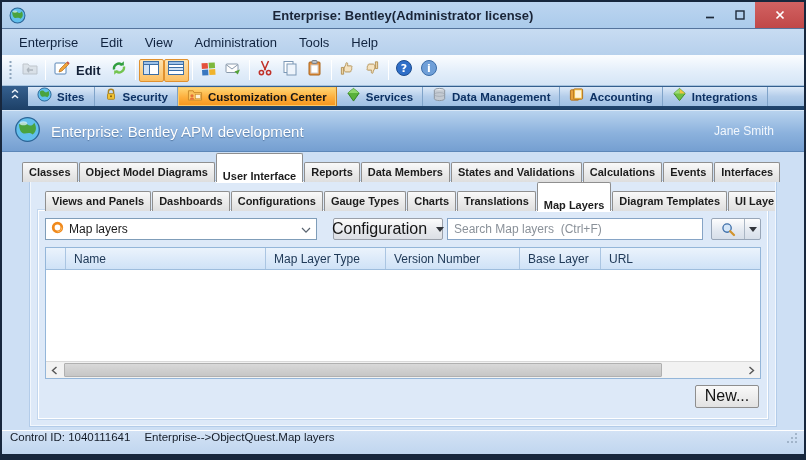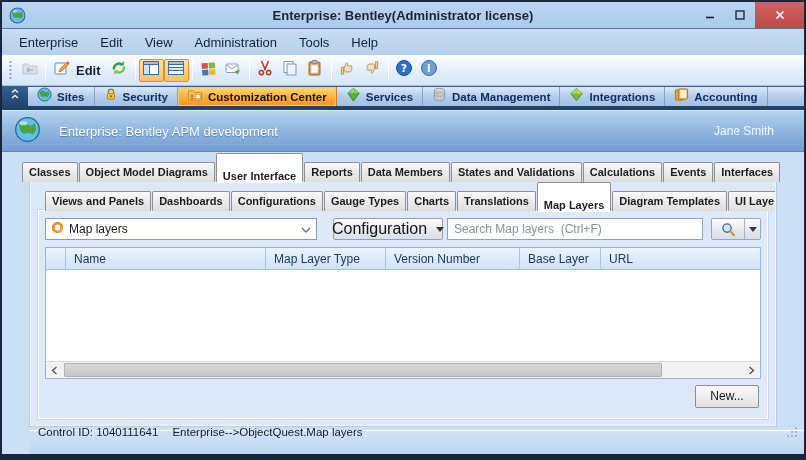--- a/index.html
+++ b/index.html
@@ -386,19 +386,19 @@
       </div>
       <div class="nav-item">
         <span><svg width="15" height="15" viewBox="0 0 16 16">
+              <rect x="1.5" y="3" width="9" height="11" rx="1" fill="#e8a33d" stroke="#b06f1c"></rect>
+              <rect x="5" y="2" width="9.5" height="11" rx="1" fill="#f6c44e" stroke="#b06f1c"></rect>
+              <rect x="6.5" y="3.5" width="6.5" height="8" fill="#fdf4dc"></rect>
+            </svg></span>
+        <span class="nav-label">Accounting</span>
+      </div>
+      <div class="nav-item">
+        <span><svg width="15" height="15" viewBox="0 0 16 16">
               <path d="M8 1.5l6 5.5-6 7.5-6-7.5z" fill="#6fbf44" stroke="#3b8a22"></path>
               <path d="M8 1.5l6 5.5H8z" fill="#f4c63f"></path>
               <path d="M8 1.5L2 7h6z" fill="#9edd78"></path>
             </svg></span>
         <span class="nav-label">Integrations</span>
-      </div>
-      <div class="nav-item">
-        <span><svg width="15" height="15" viewBox="0 0 16 16">
-              <rect x="1.5" y="3" width="9" height="11" rx="1" fill="#e8a33d" stroke="#b06f1c"></rect>
-              <rect x="5" y="2" width="9.5" height="11" rx="1" fill="#f6c44e" stroke="#b06f1c"></rect>
-              <rect x="6.5" y="3.5" width="6.5" height="8" fill="#fdf4dc"></rect>
-            </svg></span>
-        <span class="nav-label">Accounting</span>
       </div>
     </div>
   </div>

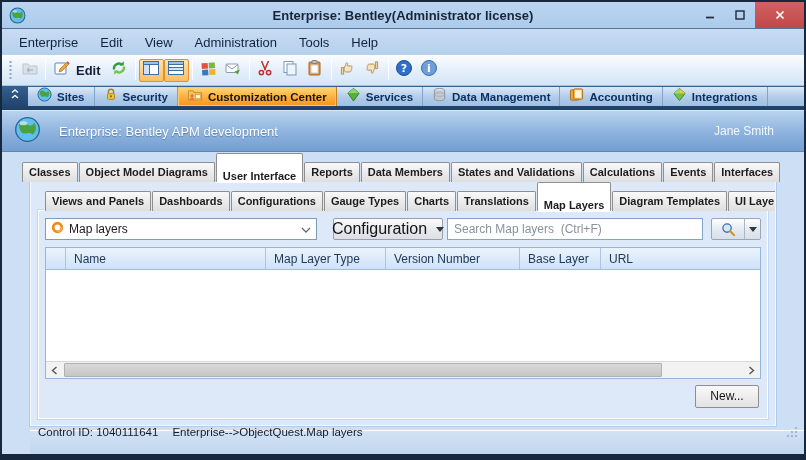--- a/index.html
+++ b/index.html
@@ -81,7 +81,7 @@
     border-top:1px solid #d9e8f7; border-bottom:1px solid #5c87b8;
     display:flex; align-items:center; padding:0 12px;
   }
-  .appheader .hdr-title{ margin-left:18px; font-size:13px; color:#ffffff; text-shadow:0 1px 1px rgba(30,60,100,.45); }
+  .appheader .hdr-title{ margin-left:10px; font-size:15px; color:#ffffff; text-shadow:0 1px 1px rgba(30,60,100,.45); }
   .appheader .hdr-user{ margin-left:auto; margin-right:18px; font-size:12px; color:#f2f7fd; }
 
   

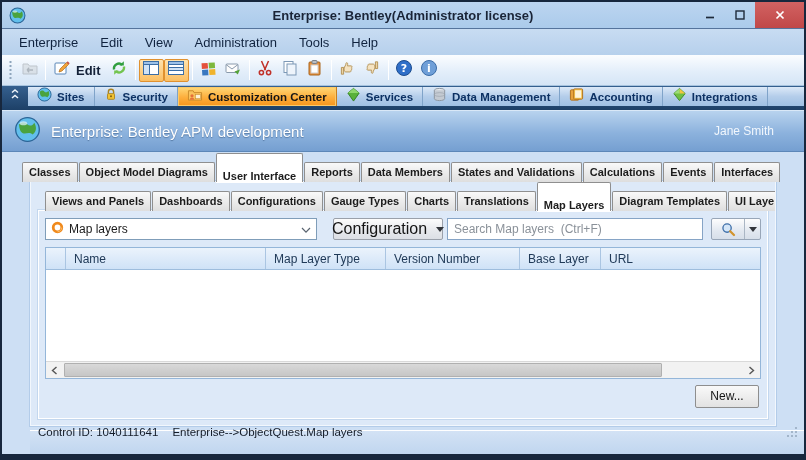--- a/index.html
+++ b/index.html
@@ -176,7 +176,7 @@
   
   .footer-row{ height:34px; flex:0 0 34px; display:flex; align-items:center; justify-content:flex-end; padding-right:2px; }
   .newbtn{
-    width:64px; height:23px; font-family:"Liberation Sans",sans-serif; font-size:12px; color:#141414;
+    width:64px; height:23px; font-family:"Liberation Sans",sans-serif; font-size:16px; color:#141414;
     background:linear-gradient(#f9f9f9,#e2e2e2); border:1px solid #8e8e8e; border-radius:2px;
   }
 

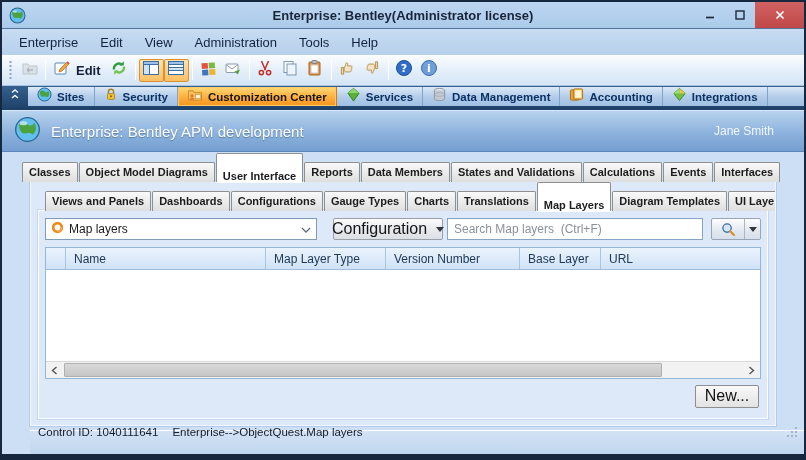--- a/index.html
+++ b/index.html
@@ -183,9 +183,8 @@
   
   .statusbar{
     height:24px; flex:0 0 24px; background:linear-gradient(#d3e2f5,#c0d6ef);
-    border-top:1px solid #ffffff; display:flex; align-items:flex-end; padding:0 6px 16px 8px;
+    border-top:1px solid #ffffff; display:flex; align-items:flex-start; padding:0 6px 16px 8px;
     position:relative;
-    margin-left:28px;
   }
   .status-text{ font-size:11.5px; color:#141c28; }
   .status-id{ margin-right:14px; }

